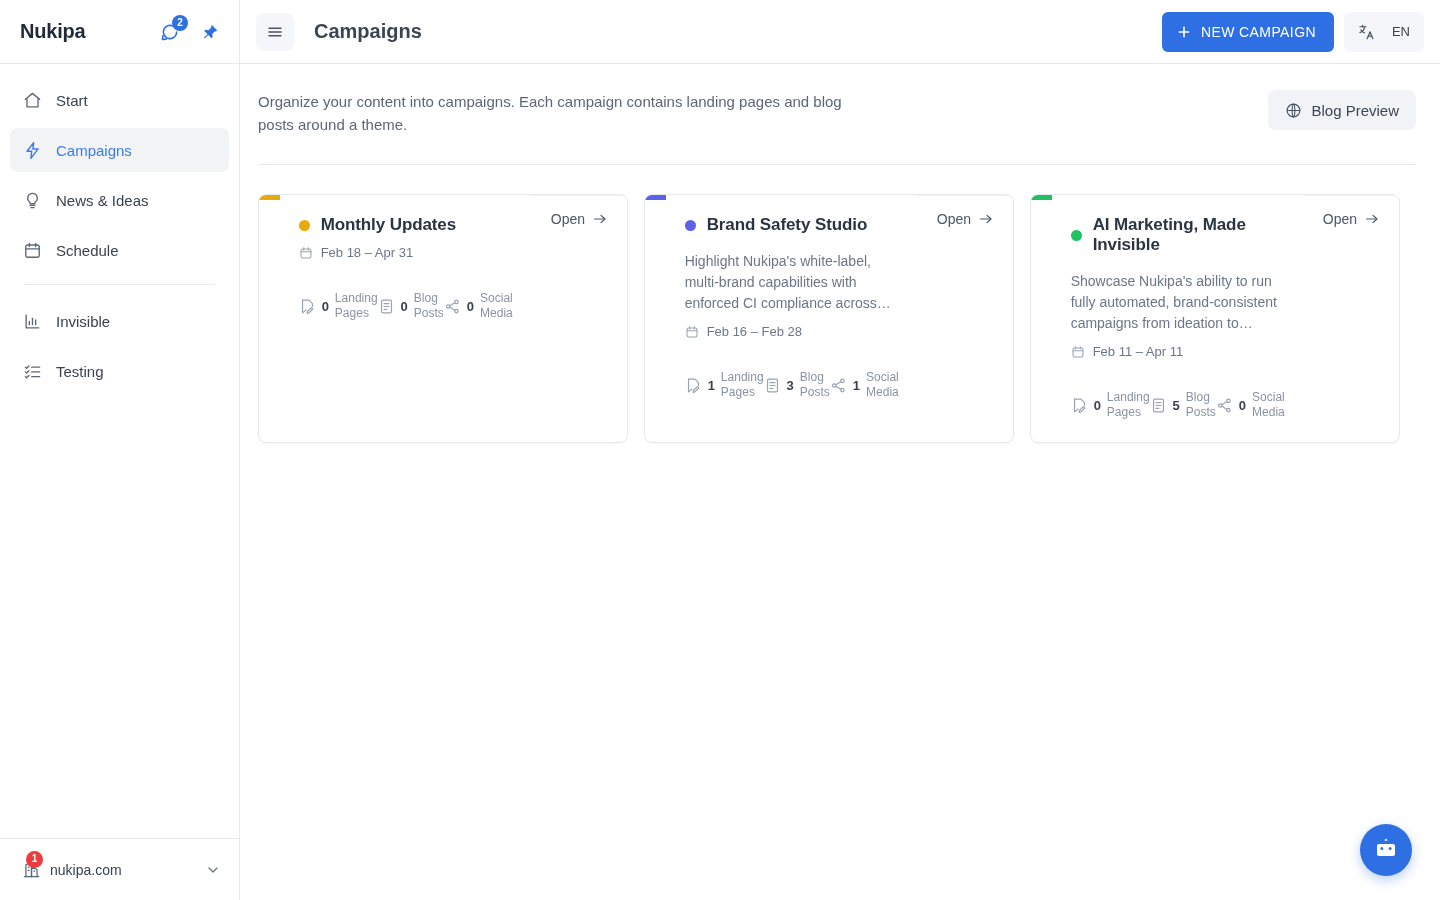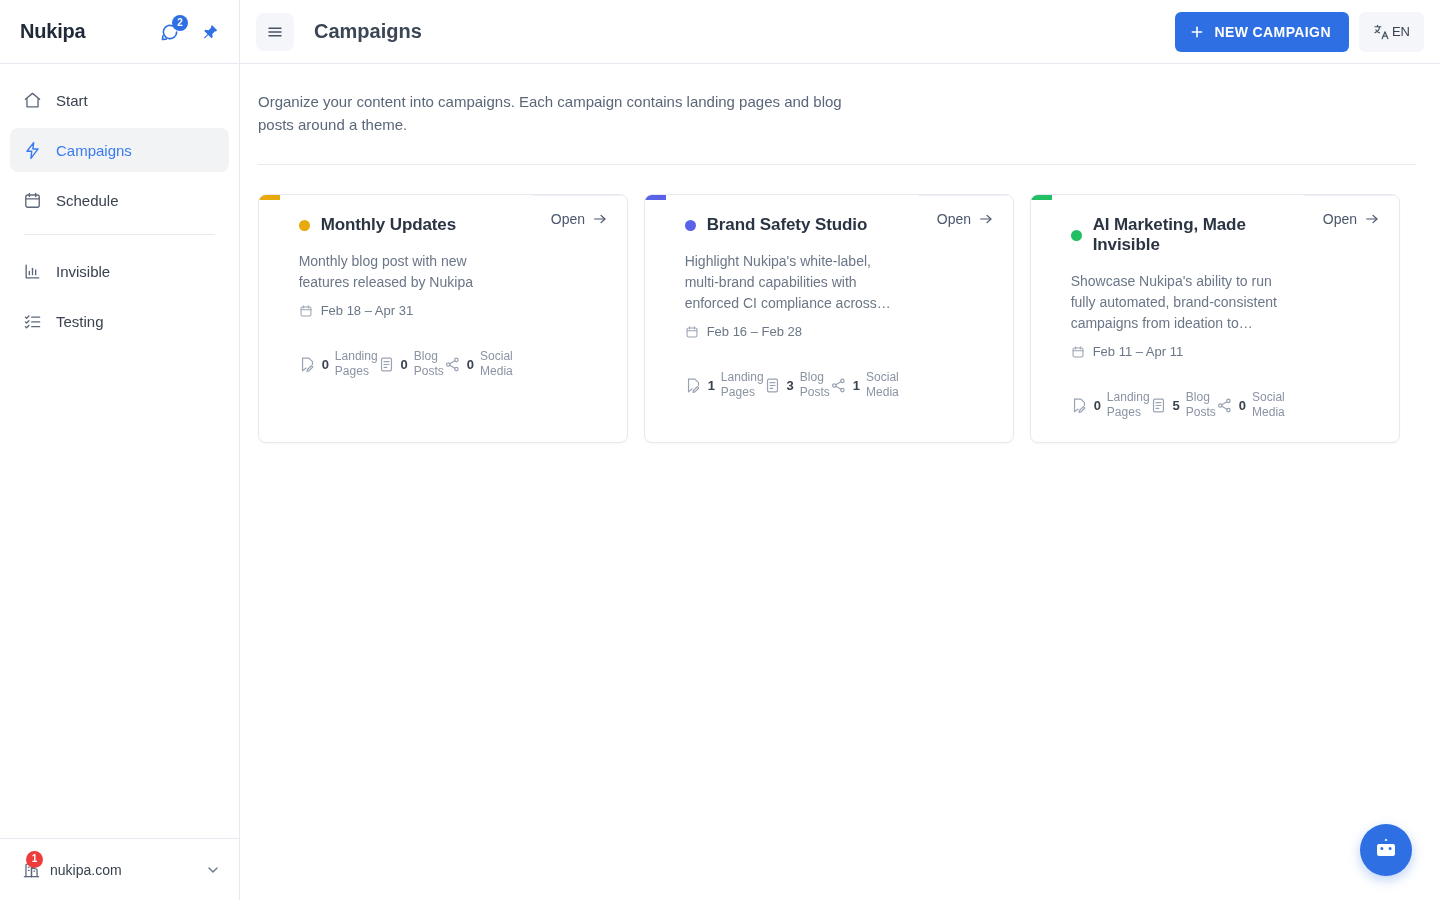--- a/index.html
+++ b/index.html
@@ -93,7 +93,7 @@
   .btn-primary {
     background: #2F6FE4; color: #fff; border: none; cursor: pointer;
     height: 40px; border-radius: 6px; padding: 0 18px 0 14px;
-    font-size: 14px; font-weight: bold; letter-spacing: 0.4px;
+    font-size: 14px; font-weight: normal; letter-spacing: 0.4px;
     display: flex; align-items: center; gap: 9px;
     font-family: "Liberation Sans", sans-serif;
   }

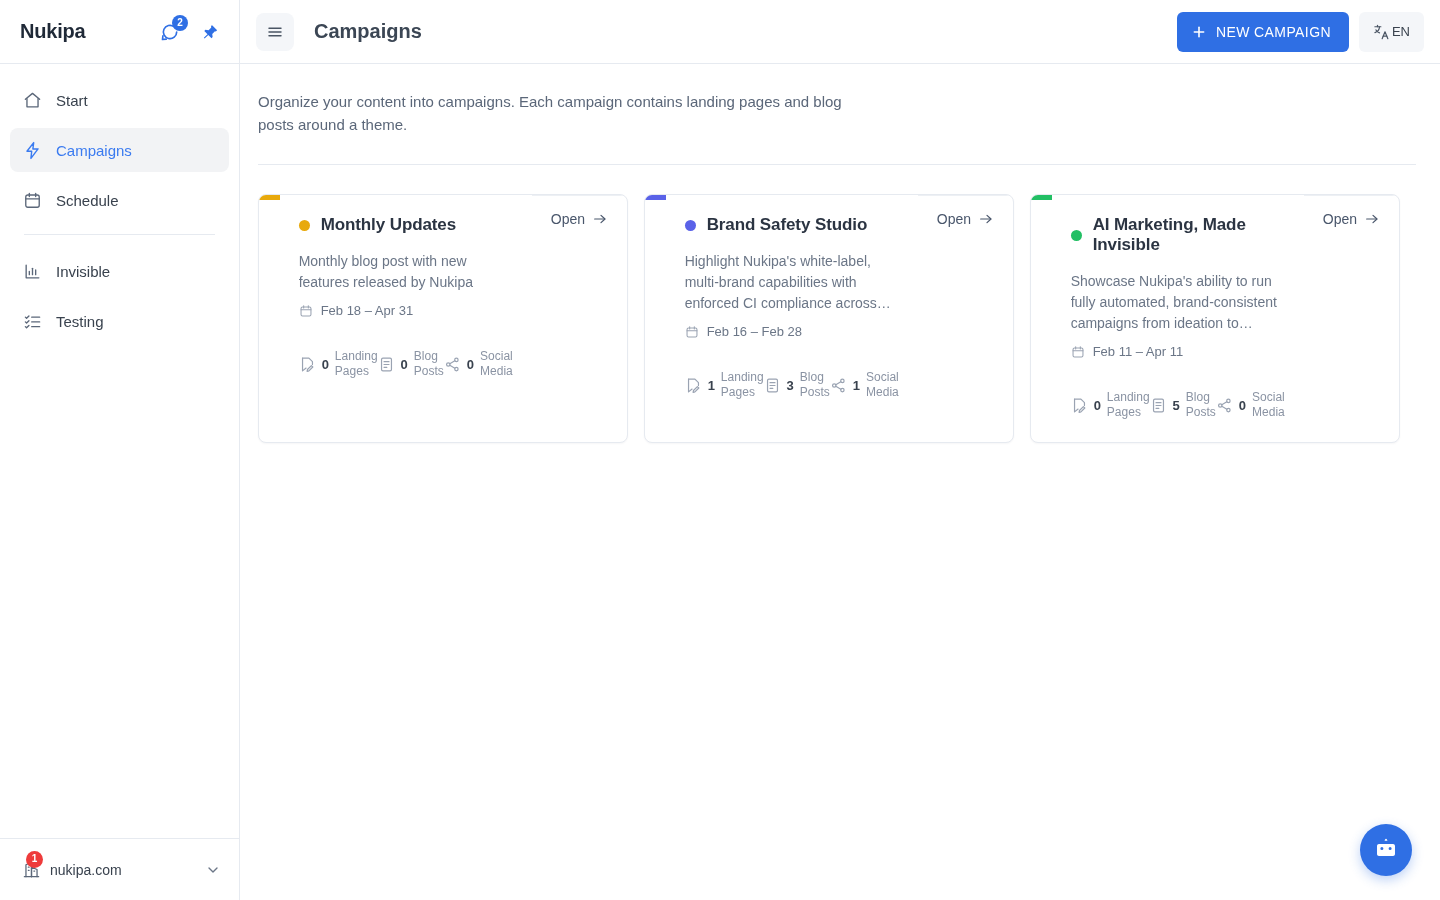--- a/index.html
+++ b/index.html
@@ -100,7 +100,7 @@
   .btn-soft {
     background: #F4F6F9; color: #39424E; border: none; cursor: pointer;
     height: 40px; border-radius: 6px; padding: 0 14px;
-    font-size: 13px; display: flex; align-items: center; gap: 1px;
+    font-size: 13px; display: flex; align-items: center; gap: 16px;
     font-family: "Liberation Sans", sans-serif;
   }
 

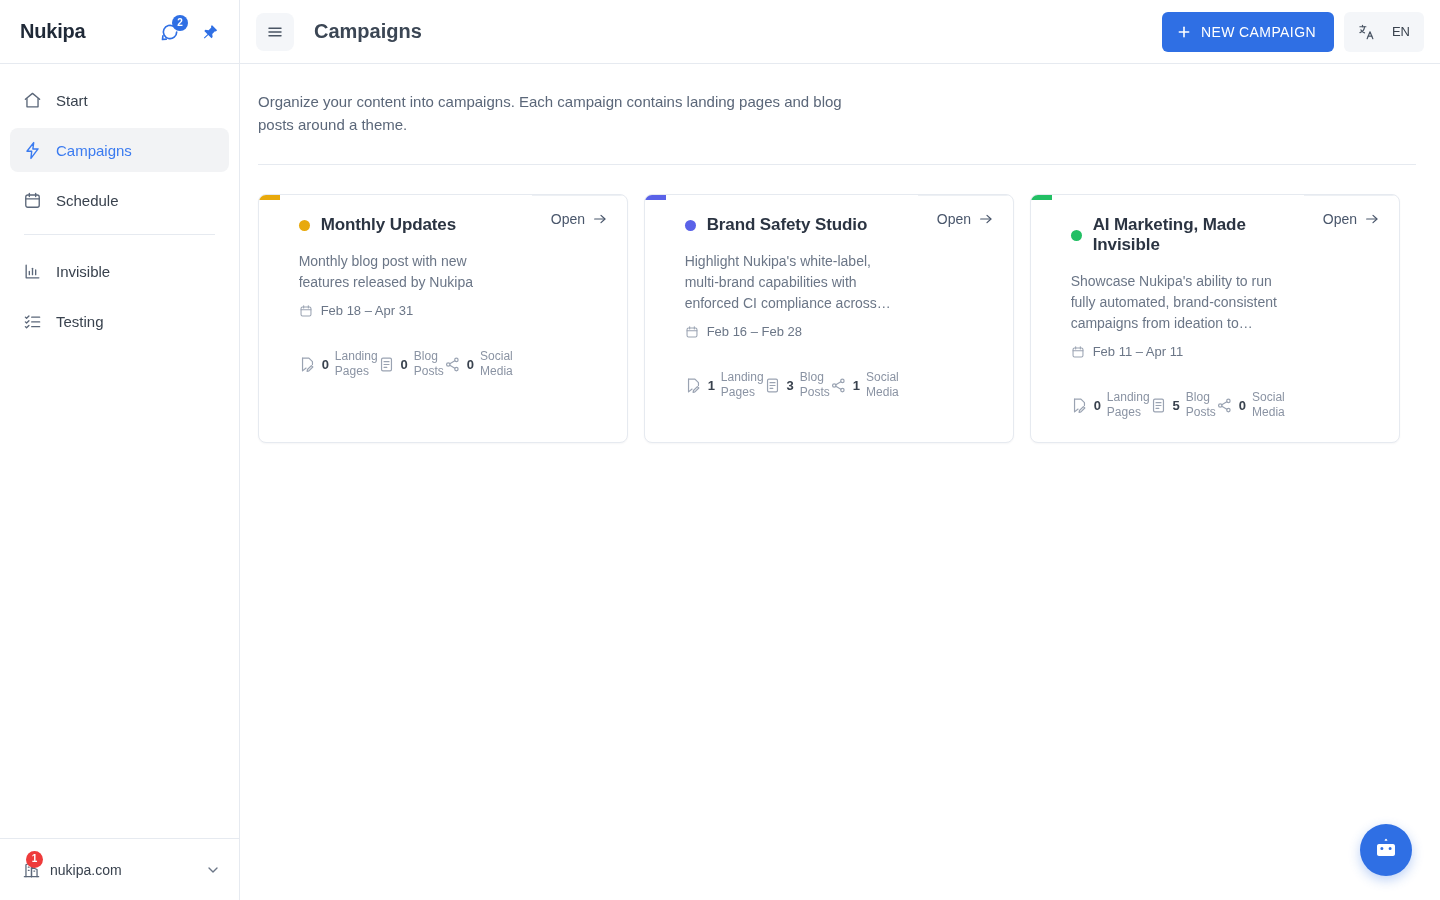--- a/index.html
+++ b/index.html
@@ -312,6 +312,17 @@
 
       <div class="intro-row">
         <p class="intro-text">Organize your content into campaigns. Each campaign contains landing pages and blog posts around a theme.</p>
+        <button class="btn-preview">
+          <span>
+            <svg width="17" height="17" viewBox="0 0 24 24" fill="none" stroke="#4A5564" stroke-width="1.6" stroke-linecap="round" stroke-linejoin="round">
+              <circle cx="12" cy="12" r="9"></circle>
+                <path d="M3 12h18"></path>
+              <path d="M12 3c2.6 2.6 2.6 15.4 0 18"></path>
+                <path d="M12 3c-2.6 2.6-2.6 15.4 0 18"></path>
+            </svg>
+          </span>
+          <span>Blog Preview</span>
+        </button>
       </div>
 
       <div class="divider"></div>

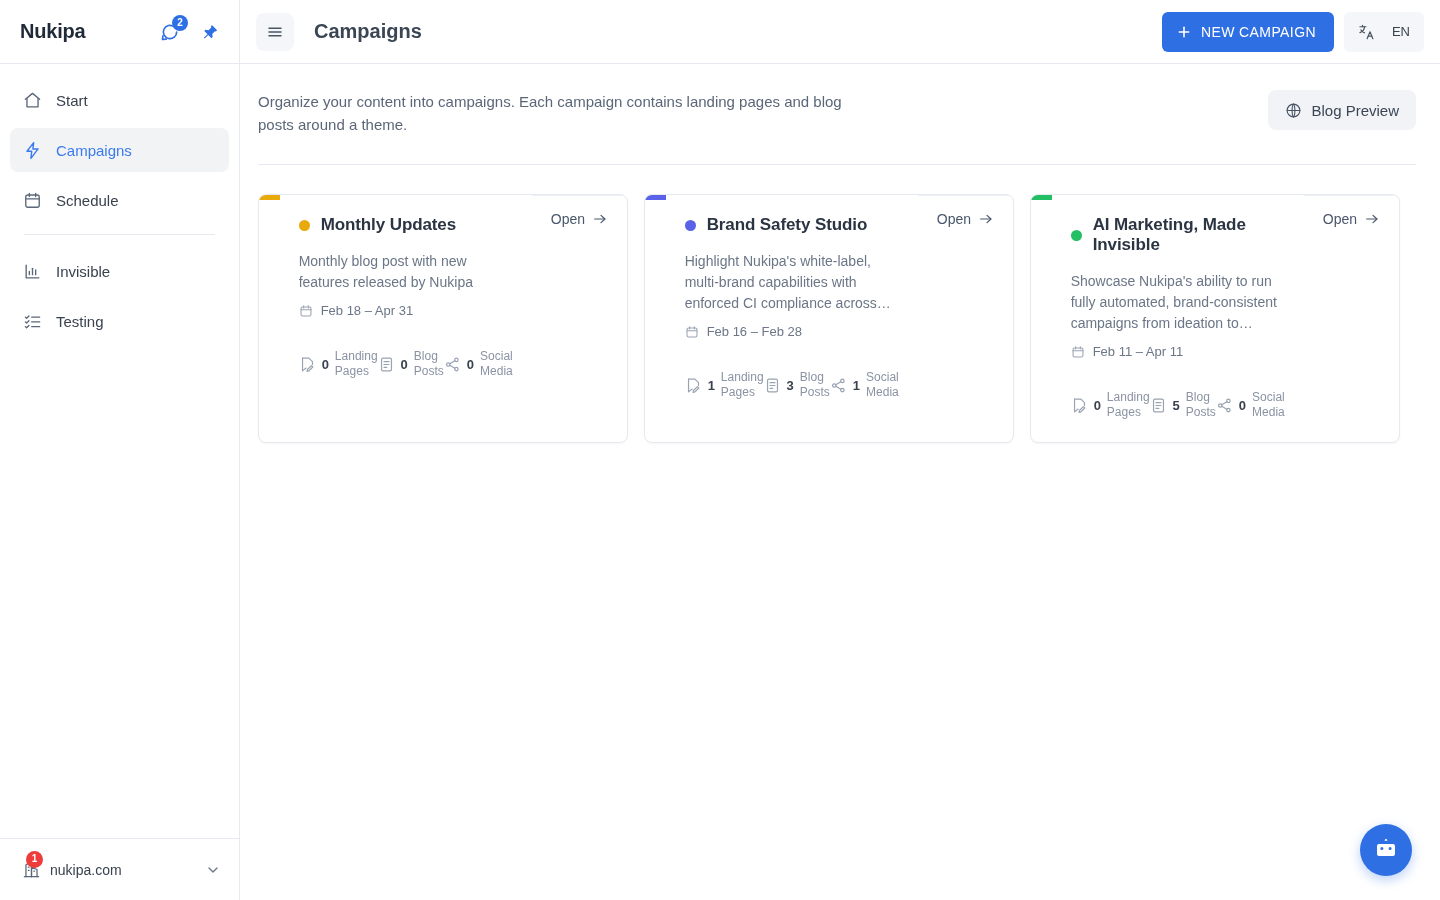--- a/index.html
+++ b/index.html
@@ -206,6 +206,16 @@
         <span>Campaigns</span>
       </div>
 
+      <div class="nav-item">
+        <span class="nav-ico">
+          <svg width="19" height="19" viewBox="0 0 24 24" fill="none" stroke="#5B6779" stroke-width="1.7" stroke-linecap="round" stroke-linejoin="round">
+            <path d="M9 18h6"></path>
+              <path d="M10 21h4"></path>
+            <path d="M12 3a6 6 0 0 0-3.5 10.9c.4.3.5.7.5 1.1v1h6v-1c0-.4.1-.8.5-1.1A6 6 0 0 0 12 3z"></path>
+          </svg>
+        </span>
+        <span>News &amp; Ideas</span>
+      </div>
 
       <div class="nav-item">
         <span class="nav-ico">

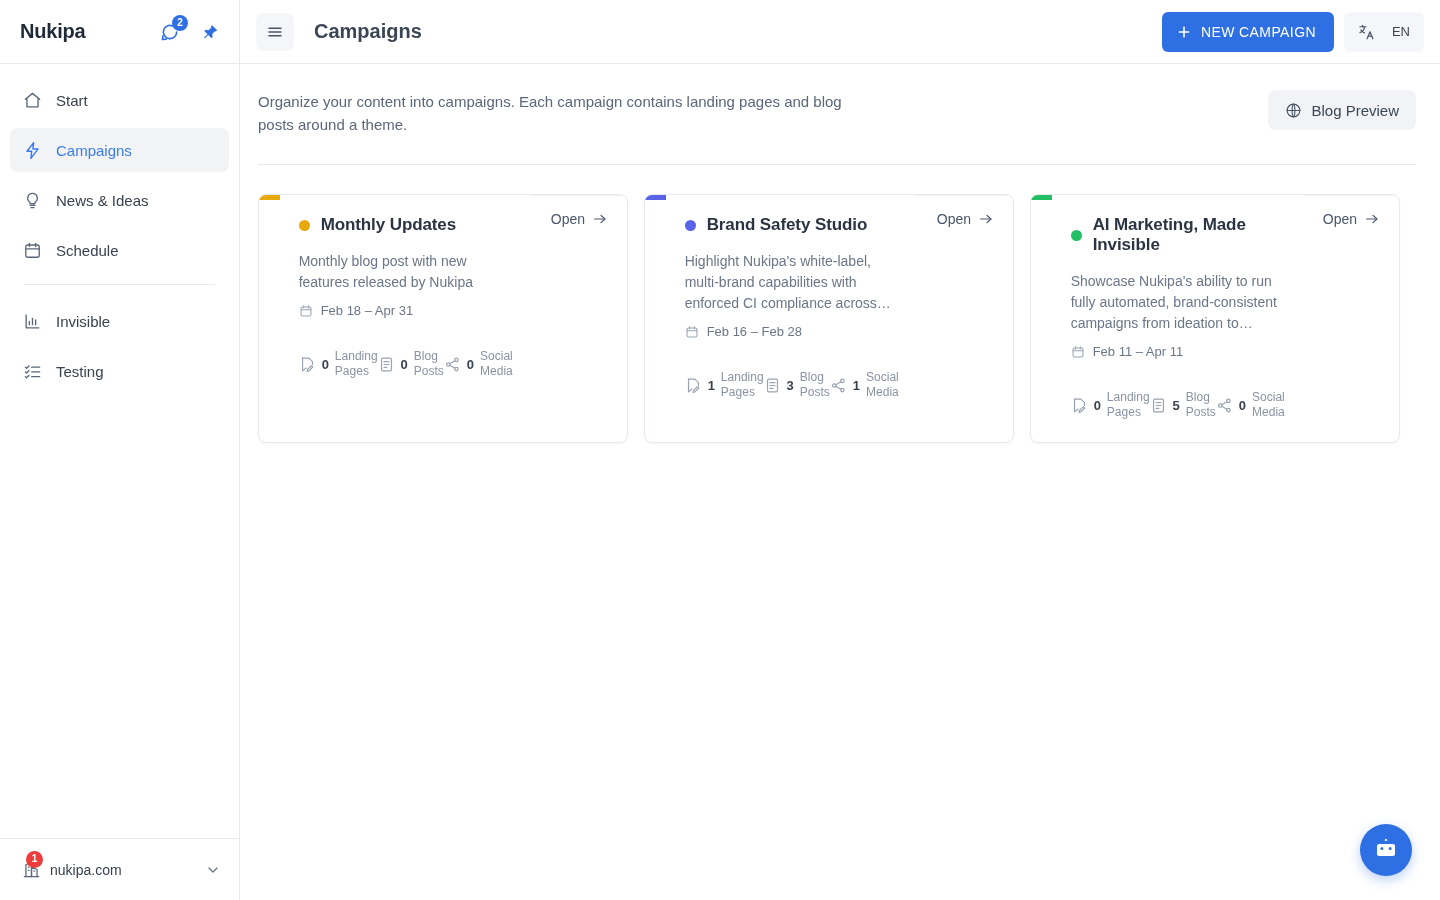--- a/index.html
+++ b/index.html
@@ -346,7 +346,6 @@
               <span class="dot" style="background:#E8A90C"></span>
               <h2 class="card-title">Monthly Updates</h2>
             </div>
-            <p class="card-desc">Monthly blog post with new features released by Nukipa</p>
             <div class="card-dates">
               <span>
                 <svg width="14" height="14" viewBox="0 0 24 24" fill="none" stroke="#9AA3B2" stroke-width="1.8" stroke-linecap="round" stroke-linejoin="round">

